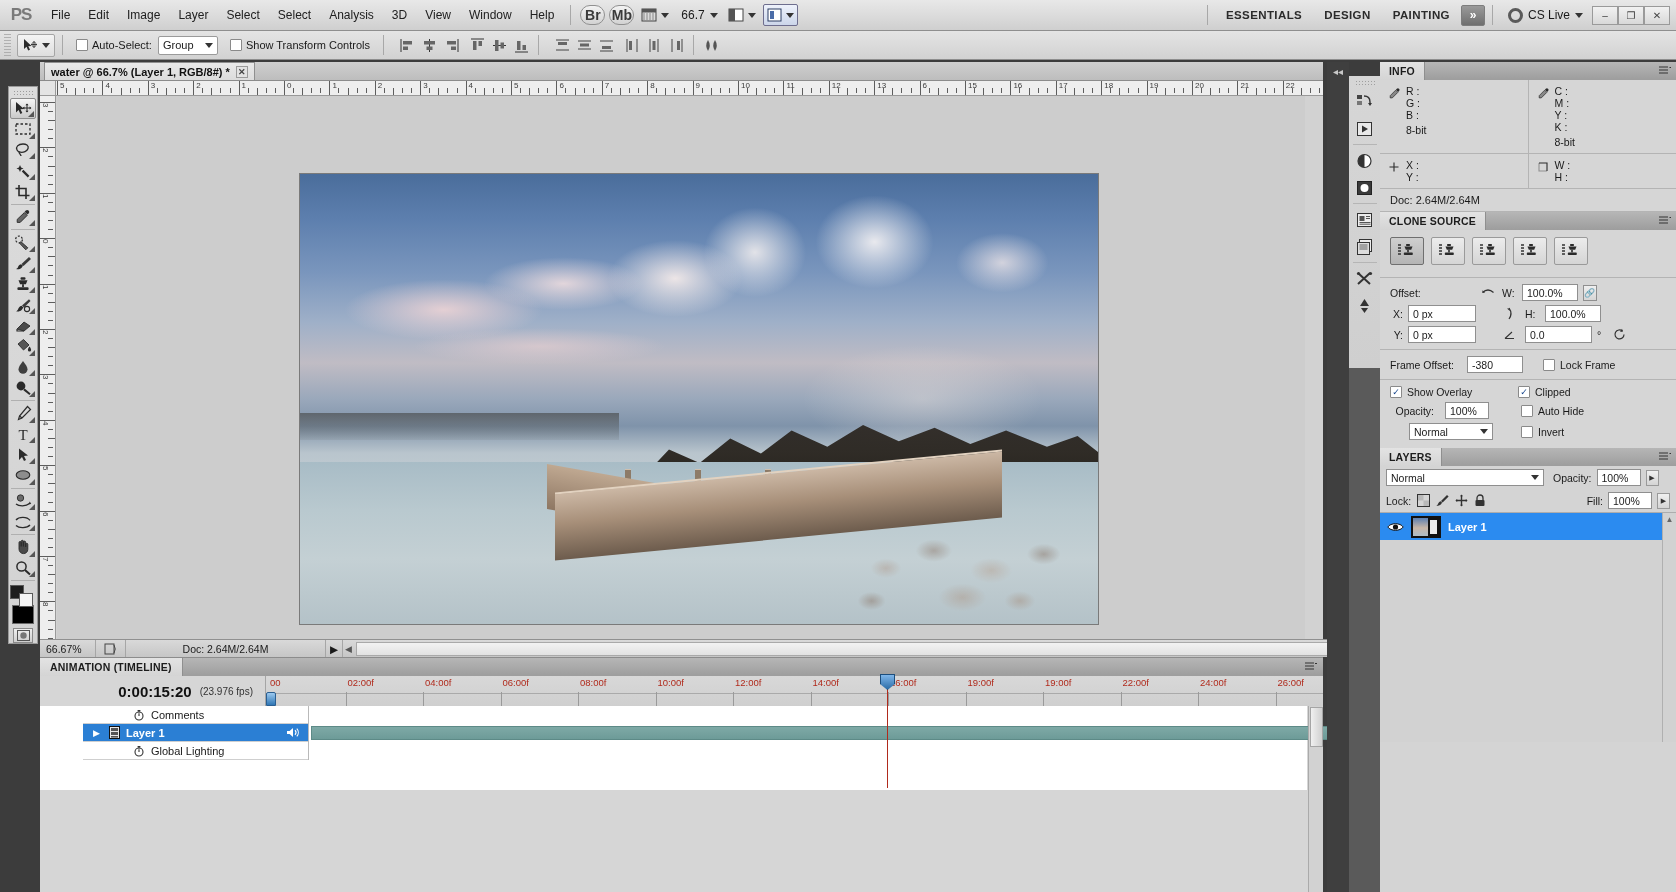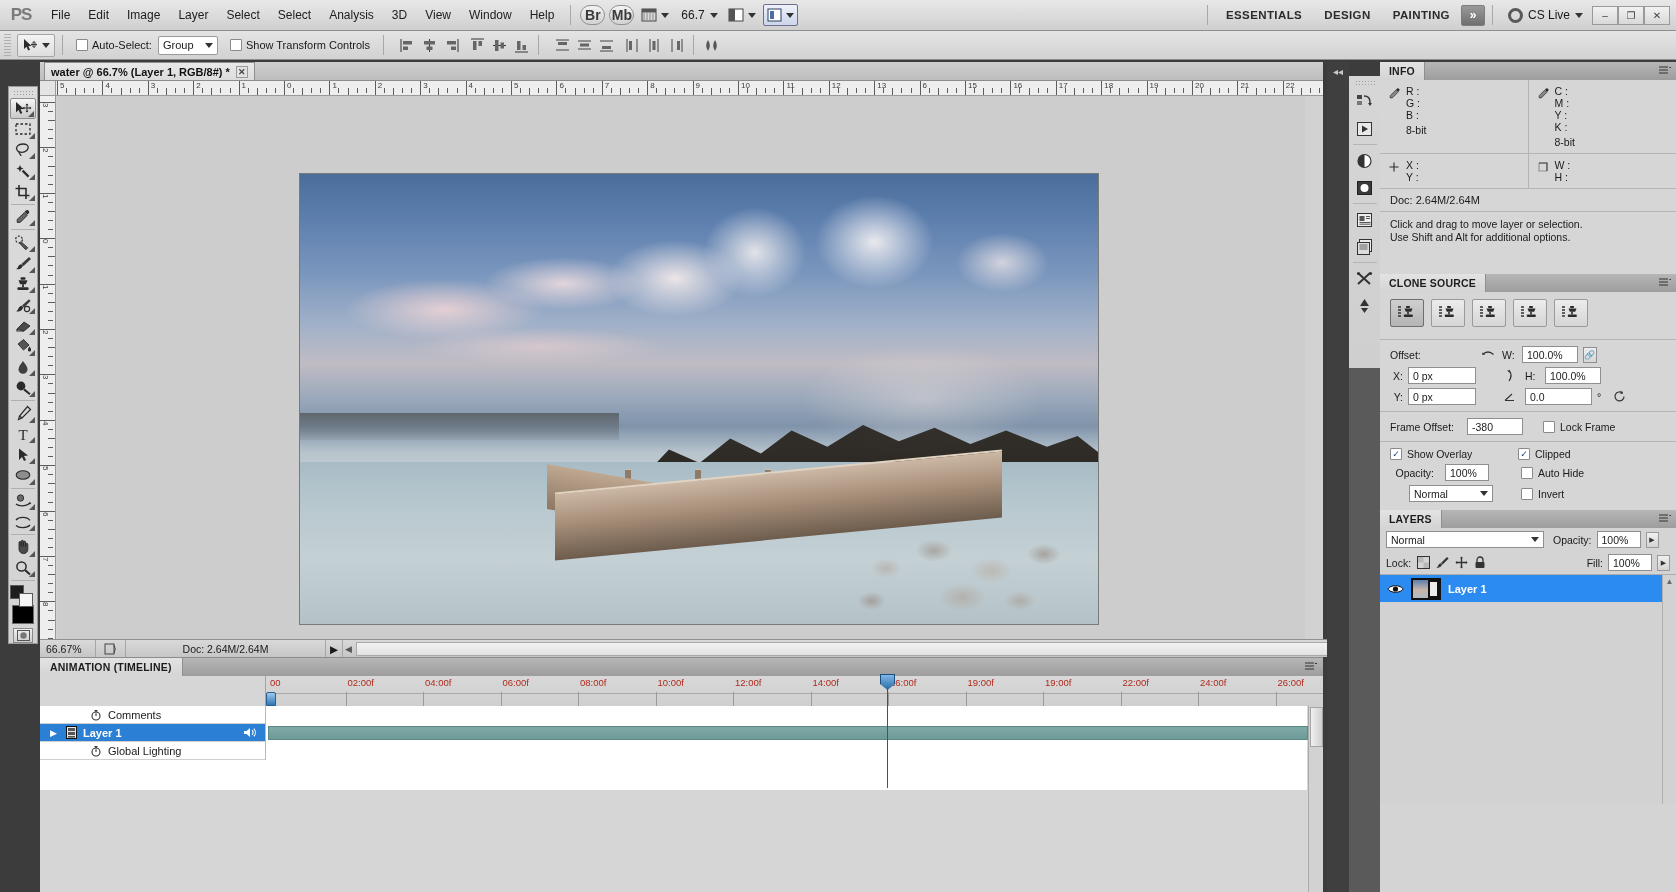--- a/index.html
+++ b/index.html
@@ -1233,10 +1233,6 @@
         </div>
       </div>
       <div class="info-doc">Doc: 2.64M/2.64M</div>
-      <div class="info-hint">
-        <div>Click and drag to move layer or selection.</div>
-        <div>Use Shift and Alt for additional options.</div>
-      </div>
     </div>
 
     <div class="panel-tabs">

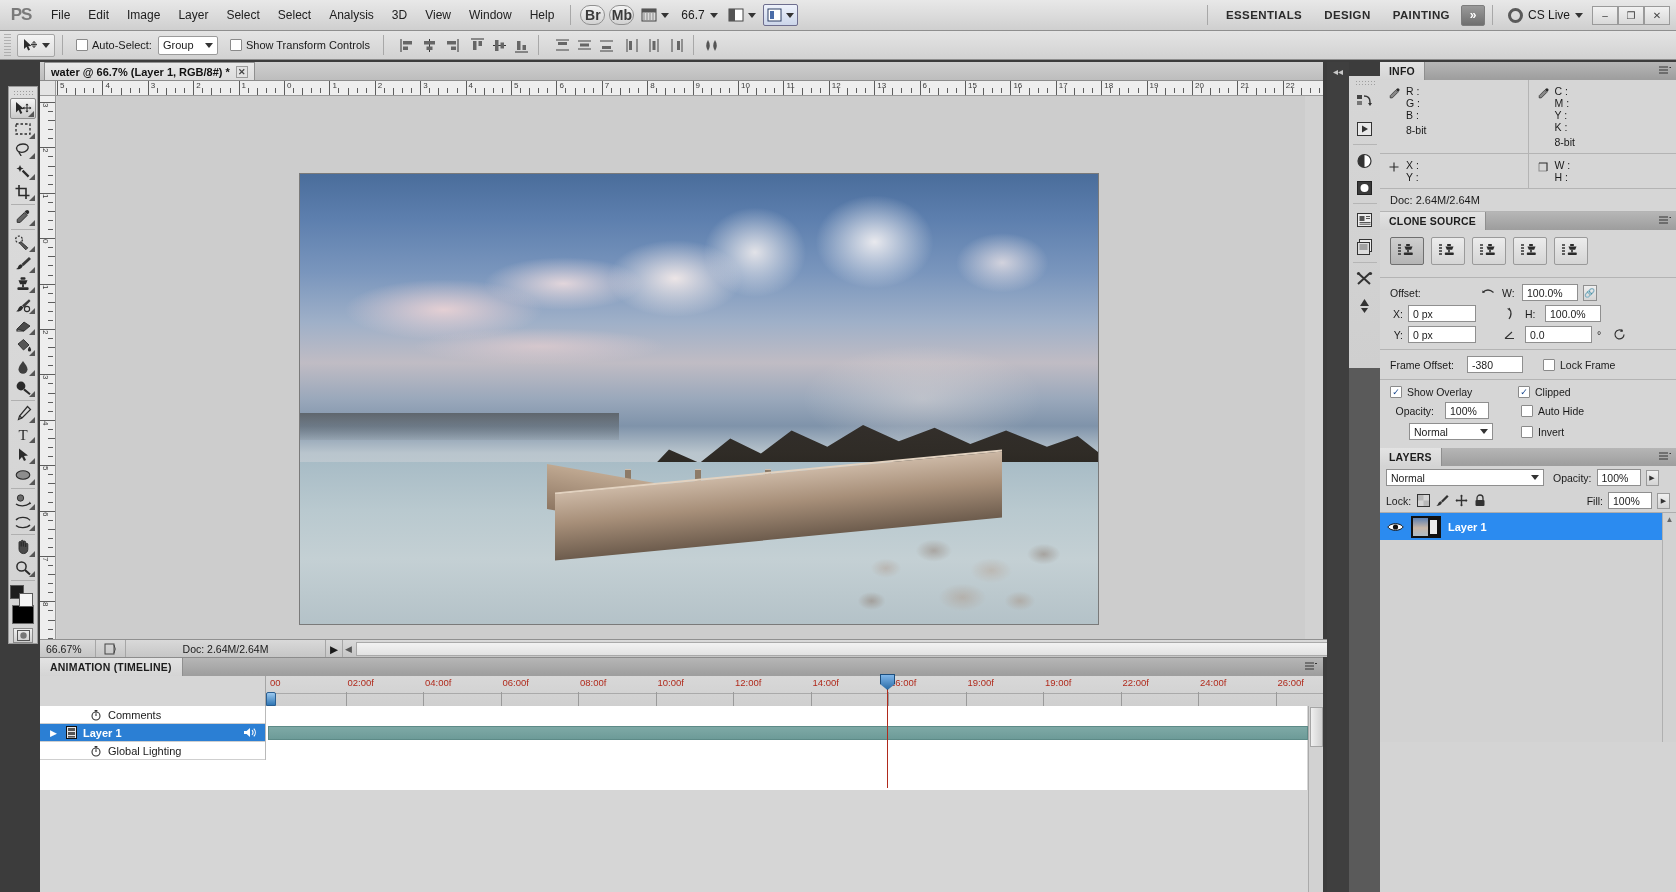--- a/index.html
+++ b/index.html
@@ -1013,6 +1013,10 @@
       </div>
     </div>
     <div class="anim-body">
+      <div class="tl-head">
+        <span class="tl-time">0:00:15:20</span>
+        <span class="tl-fps">(23.976 fps)</span>
+      </div>
       <div class="tl-ruler" id="tlRuler">
         <div class="tl-baseline"></div>
         <div class="tl-start"></div>

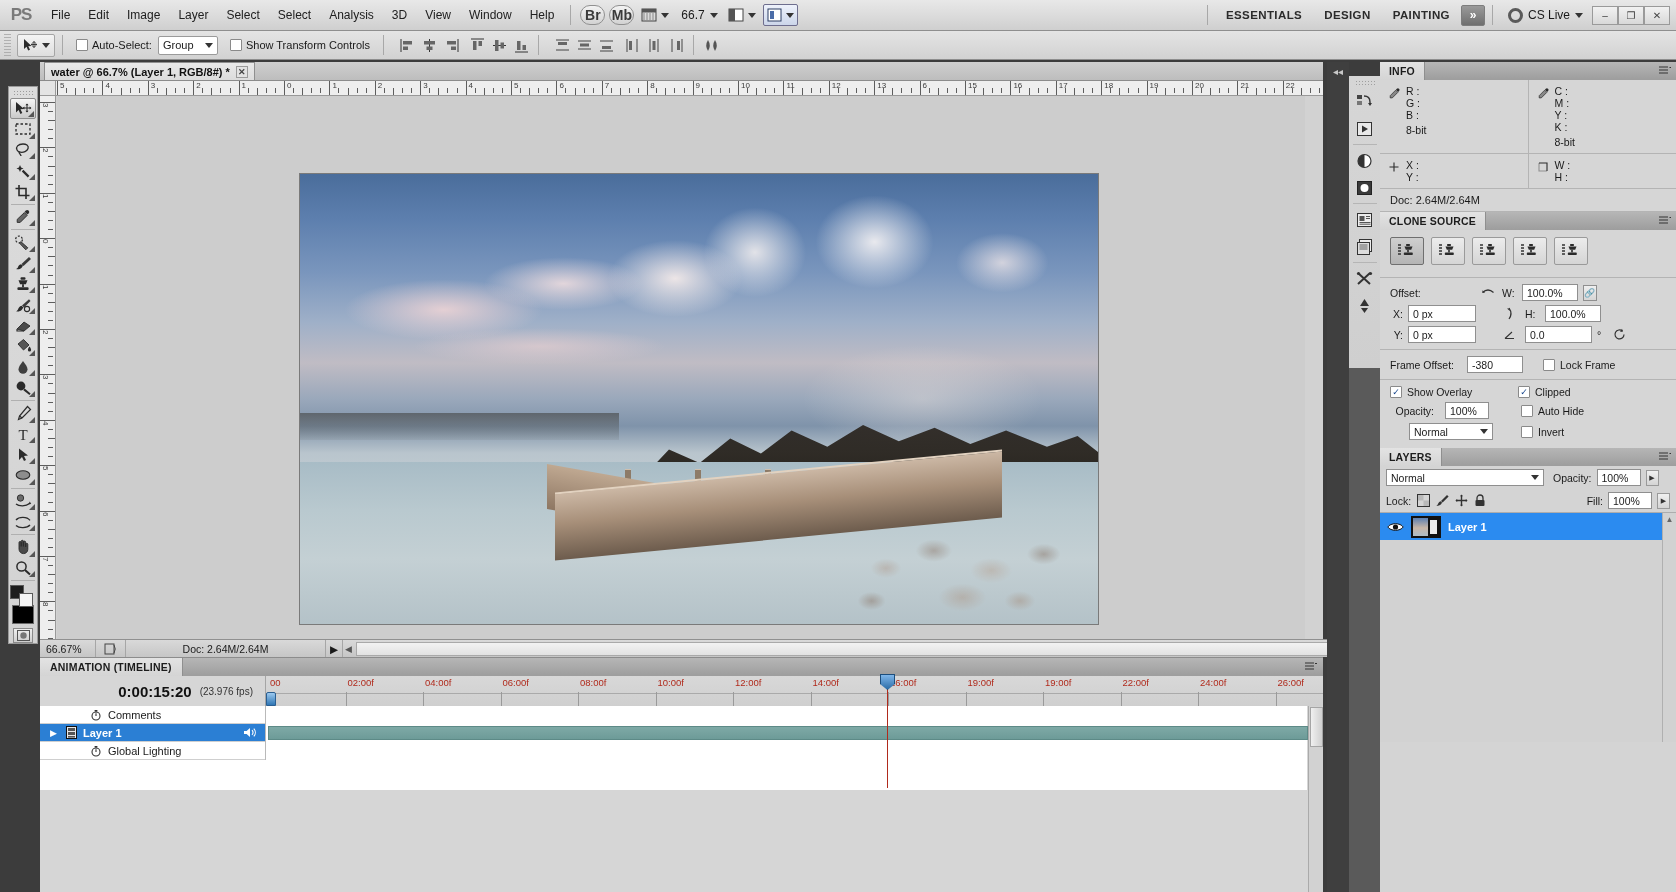--- a/index.html
+++ b/index.html
@@ -223,7 +223,7 @@
   .tl-lab{ position:absolute;top:1px;font-size:9.5px;color:#b02a1c;}
   .tl-tick{ position:absolute;top:16px;width:1px;height:14px;background:#9a9a9a;}
   .tl-baseline{position:absolute;left:0;right:0;top:17px;height:1px;background:#aaa;}
-  .tl-rows{ position:absolute;left:0;top:30px;right:16px;bottom:0; background:#fff;}
+  .tl-rows{ position:absolute;left:0;top:30px;right:16px;bottom:0; background:#fff;padding-left:43px;}
   .tl-row{ height:18px; display:flex; align-items:center; border-bottom:1px solid #cfcfcf; background:#fff;}
   .tl-row.sel{ background:#2b7fd4; color:#fff; }
   .tl-label{ width:225px; display:flex;align-items:center; height:18px; padding-left:10px; gap:6px; position:relative;}

